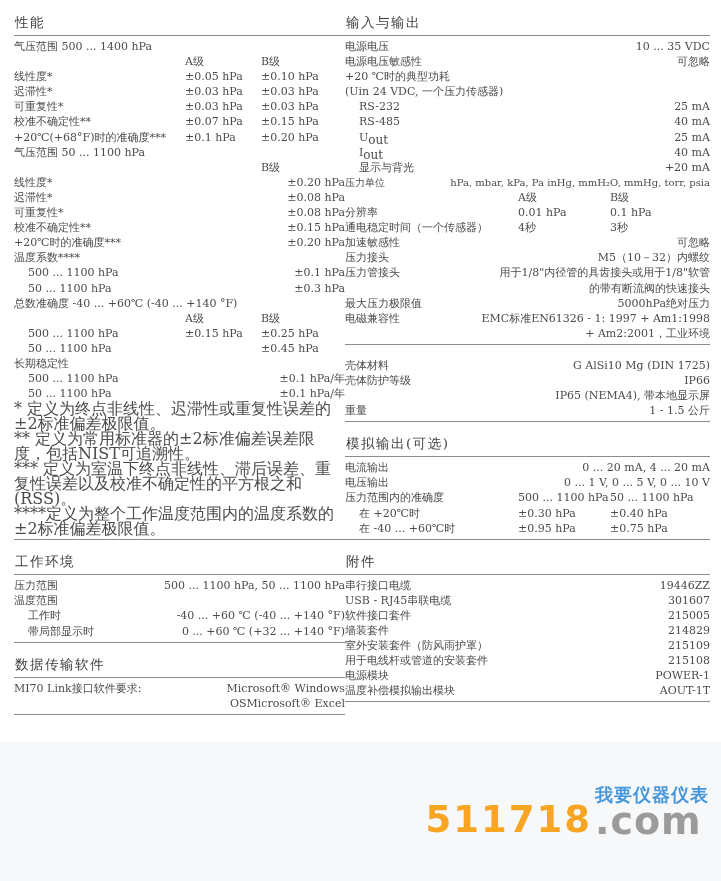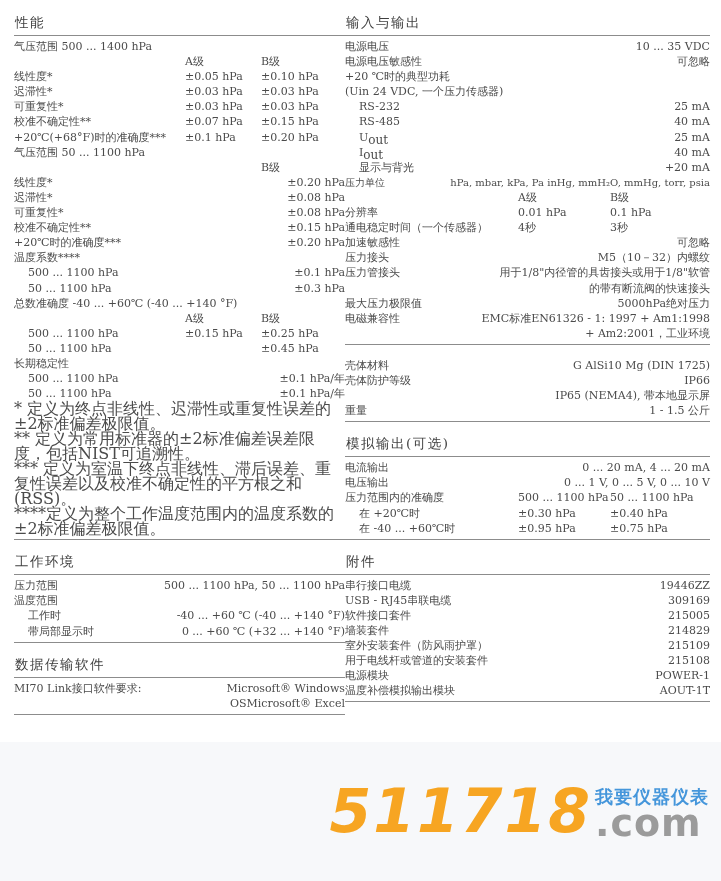--- a/index.html
+++ b/index.html
@@ -371,7 +371,7 @@
           <div class="row t-kv">
             <span class="lbl">USB - RJ45串联电缆</span>
             <span class="fill"></span>
-            <span class="val">309169</span>
+            <span class="val">301607</span>
           </div>
           <div class="row t-kv">
             <span class="lbl">软件接口套件</span>

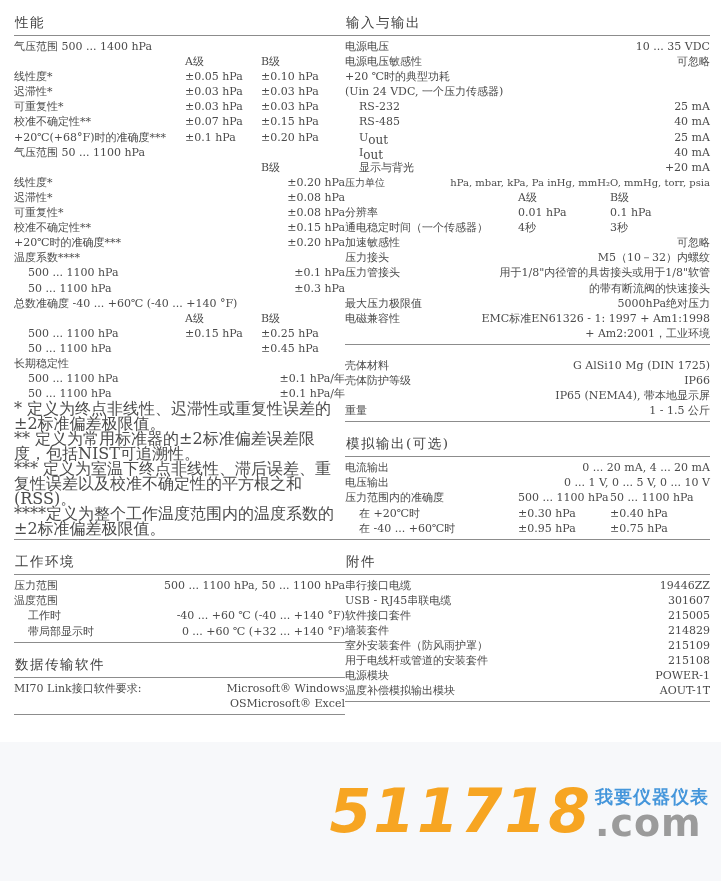--- a/index.html
+++ b/index.html
@@ -35,8 +35,8 @@
   .footer{position:absolute;left:0;right:0;bottom:0;height:139px;background:var(--footer-bg);
           display:flex;align-items:center;justify-content:flex-end;padding-right:12px}
   .logo{display:flex;align-items:flex-end;cursor:pointer}
-  .logo-num{font-family:"DejaVu Sans","Liberation Sans",sans-serif;font-weight:bold;font-style:italic;
-            font-size:60px;line-height:0.92;color:var(--logo-num);letter-spacing:2px}
+  .logo-num{font-family:"DejaVu Sans","Liberation Sans",sans-serif;font-weight:bold;
+            font-size:37px;line-height:0.92;color:var(--logo-num);letter-spacing:2px}
   .logo-right{display:flex;flex-direction:column;align-items:flex-start;margin-left:3px}
   .logo-slogan{font-family:"DejaVu Sans","Liberation Sans",sans-serif;font-weight:bold;
                font-size:18px;line-height:1.05;color:var(--logo-slogan);letter-spacing:1px}

